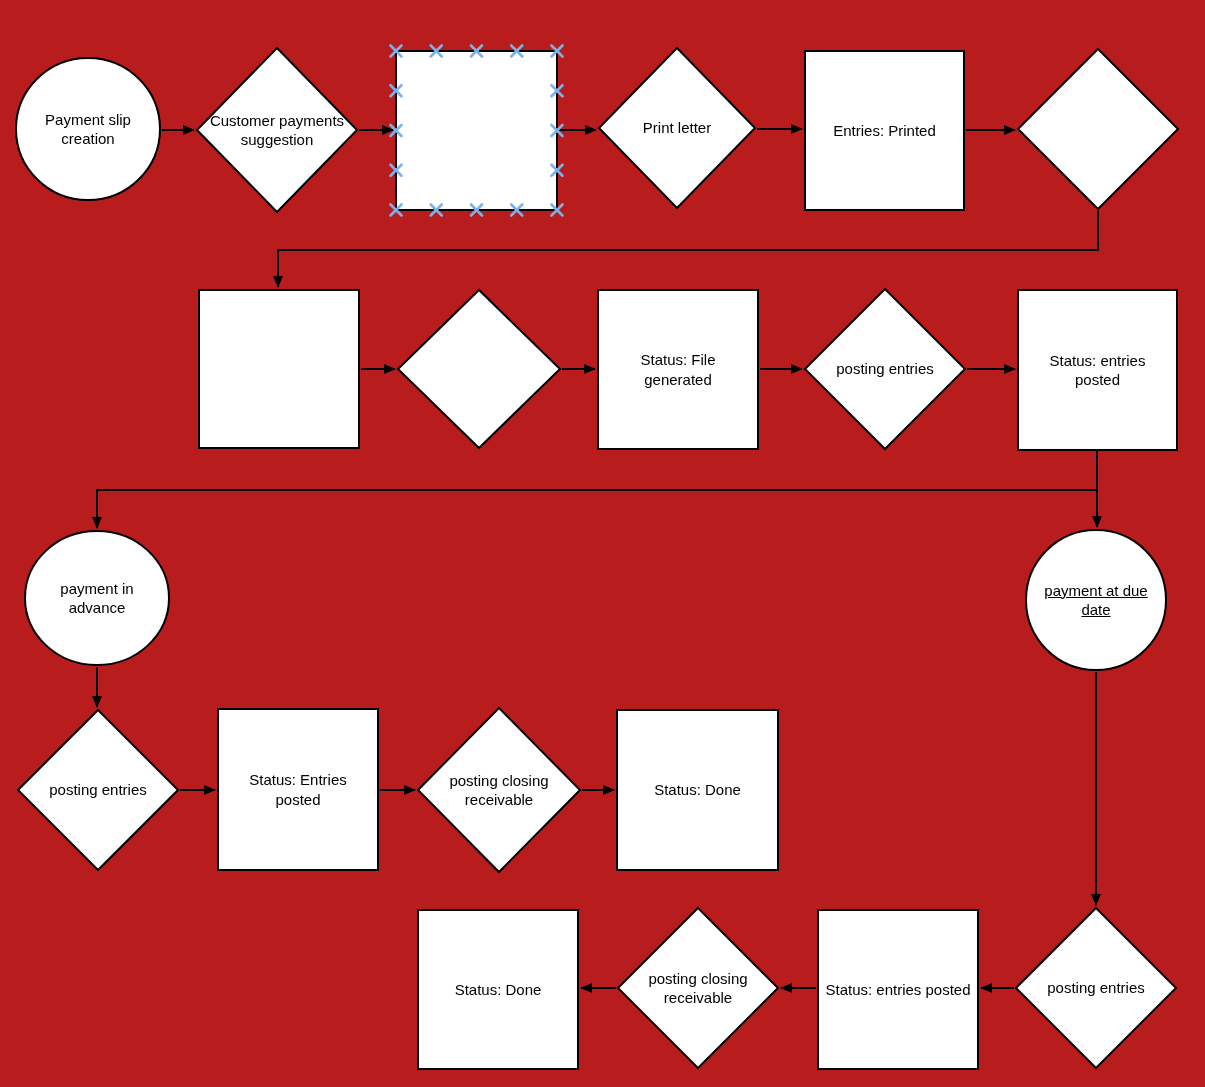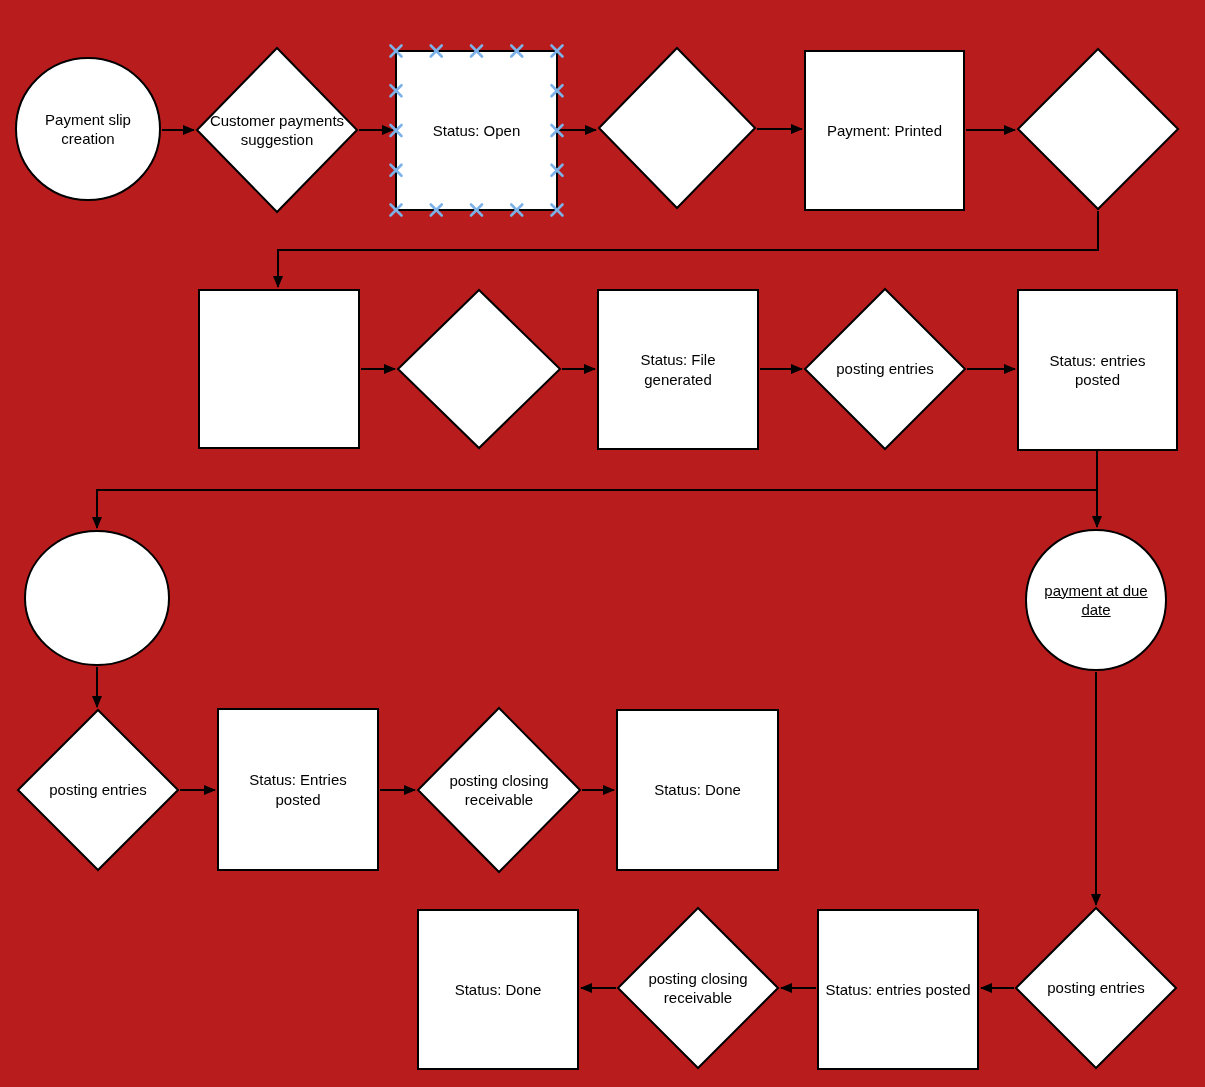--- a/index.html
+++ b/index.html
@@ -115,7 +115,6 @@
 creation</div>
     <div class="node-label" style="left: 193px; top: 48px; width: 168px; height: 164px;">Customer payments
 suggestion</div>
-    <div class="node-label" style="left: 392px; top: 51px; width: 169px; height: 159px;">Status: Open</div>
     <div class="node-label" style="left: 801px; top: 51px; width: 167px; height: 159px;">Payment: Printed</div>
     <div class="node-label" style="left: 594px; top: 290px; width: 168px; height: 159px; text-align: center;">Status: File
 generated</div>

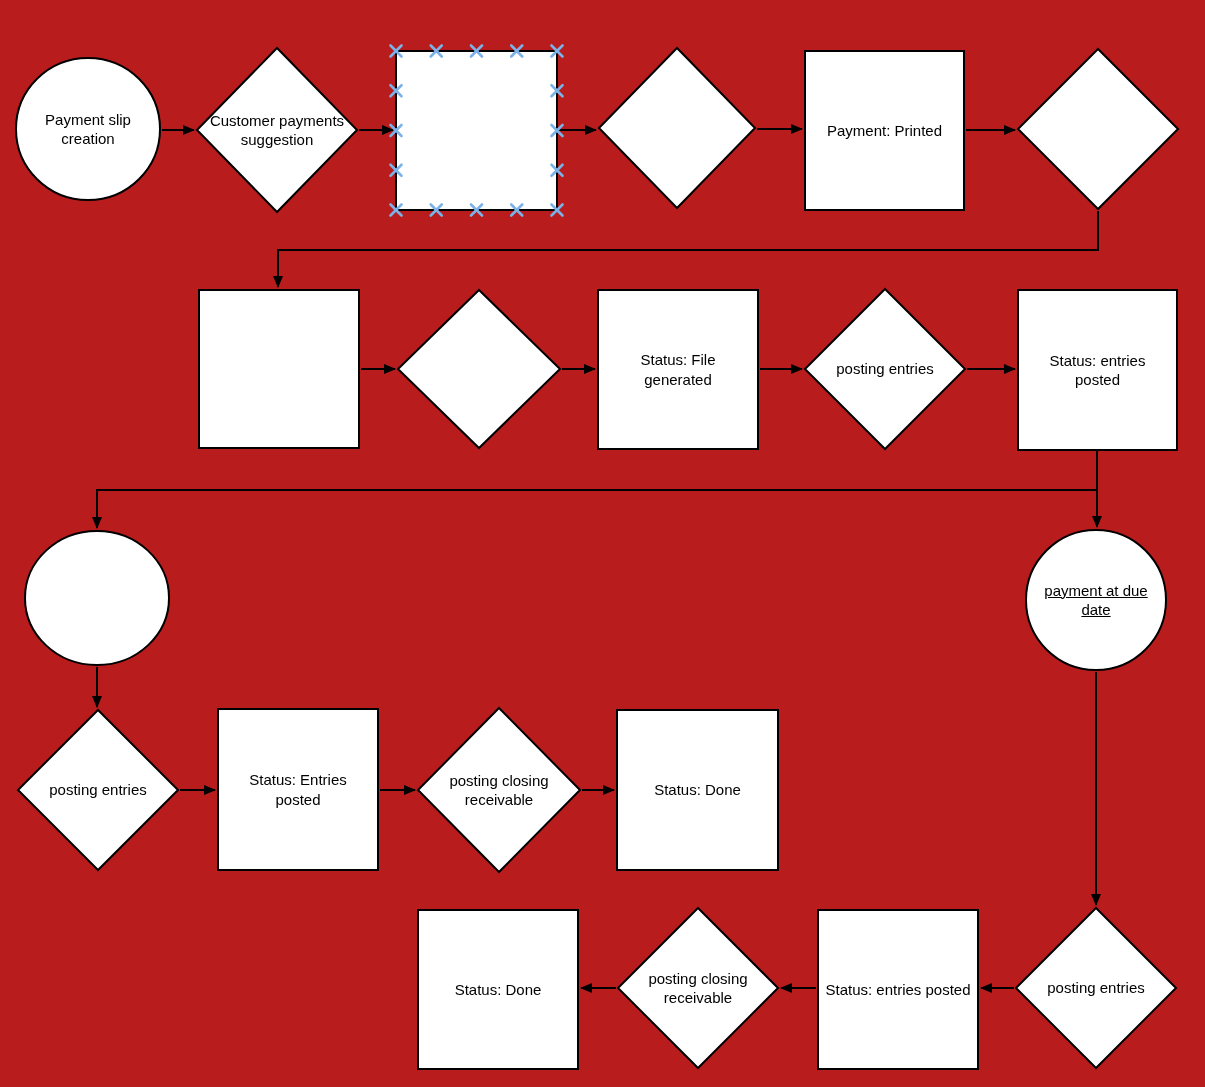--- a/index.html
+++ b/index.html
@@ -115,6 +115,7 @@
 creation</div>
     <div class="node-label" style="left: 193px; top: 48px; width: 168px; height: 164px;">Customer payments
 suggestion</div>
+    <div class="node-label" style="left: 595px; top: 48px; width: 164px; height: 160px;">Print letter</div>
     <div class="node-label" style="left: 801px; top: 51px; width: 167px; height: 159px;">Payment: Printed</div>
     <div class="node-label" style="left: 594px; top: 290px; width: 168px; height: 159px; text-align: center;">Status: File
 generated</div>

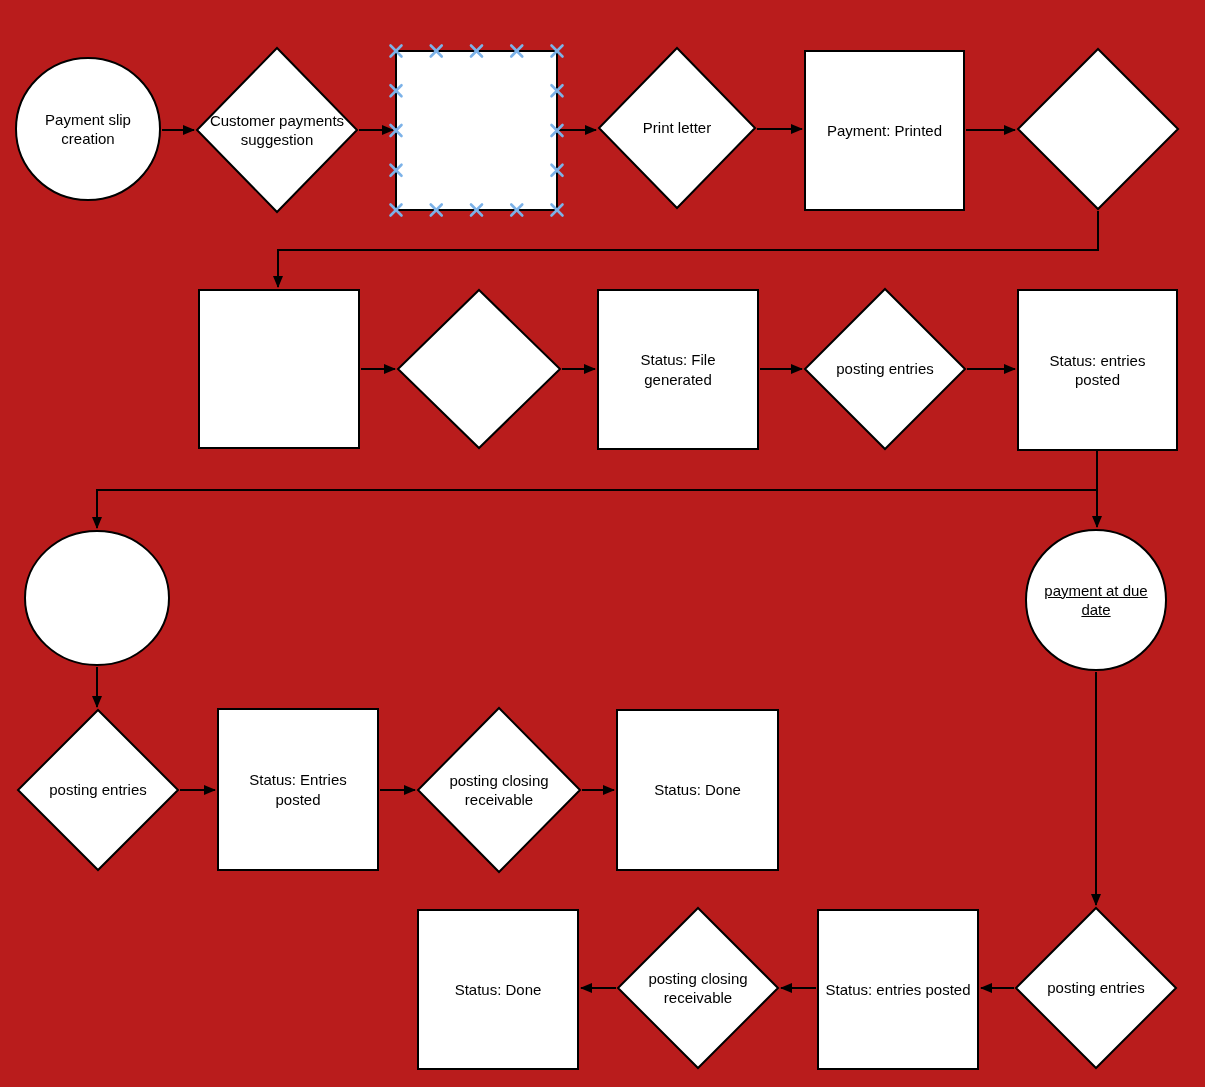--- a/index.html
+++ b/index.html
@@ -116,7 +116,7 @@
     <div class="node-label" style="left: 193px; top: 48px; width: 168px; height: 164px;">Customer payments
 suggestion</div>
     <div class="node-label" style="left: 595px; top: 48px; width: 164px; height: 160px;">Print letter</div>
-    <div class="node-label" style="left: 801px; top: 51px; width: 167px; height: 159px;">Payment: Printed</div>
+    <div class="node-label" style="left: 801px; top: 51px; width: 167px; height: 159px;">Entries: Printed</div>
     <div class="node-label" style="left: 594px; top: 290px; width: 168px; height: 159px; text-align: center;">Status: File
 generated</div>
     <div class="node-label" style="left: 801px; top: 289px; width: 168px; height: 160px;">posting entries</div>

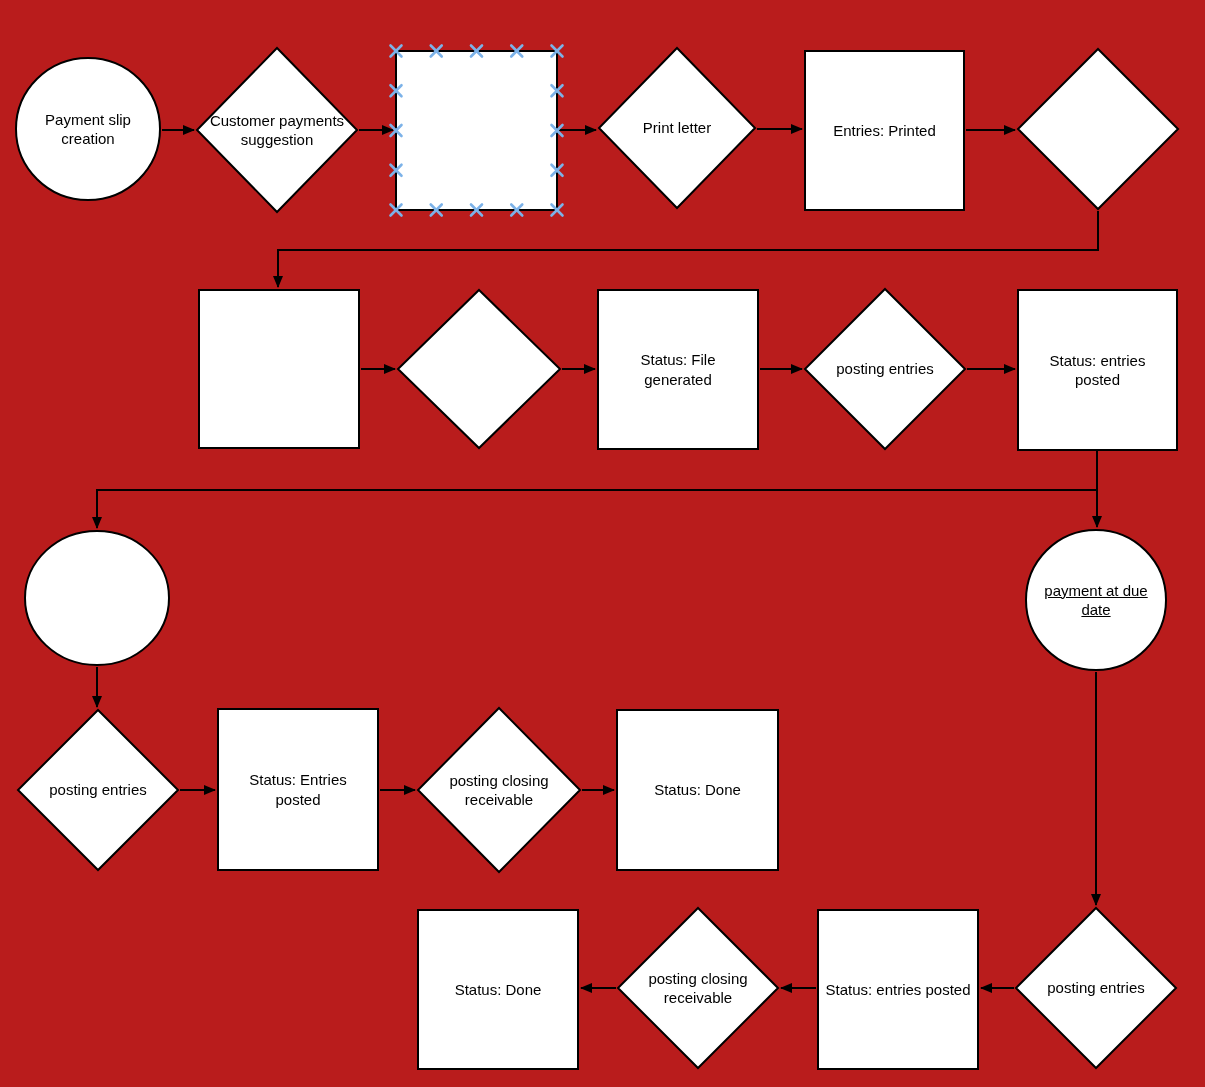--- a/index.html
+++ b/index.html
@@ -122,6 +122,8 @@
     <div class="node-label" style="left: 801px; top: 289px; width: 168px; height: 160px;">posting entries</div>
     <div class="node-label" style="left: 1014px; top: 290px; width: 167px; height: 160px;">Status: entries
 posted</div>
+    <div class="node-label" style="left: 21px; top: 531px; width: 152px; height: 134px;">payment in
+advance</div>
     <div class="node-label" style="left: 1022px; top: 530px; width: 148px; height: 140px; text-decoration: underline;">payment at due
 date</div>
     <div class="node-label" style="left: 14px; top: 710px; width: 168px; height: 160px;">posting entries</div>

